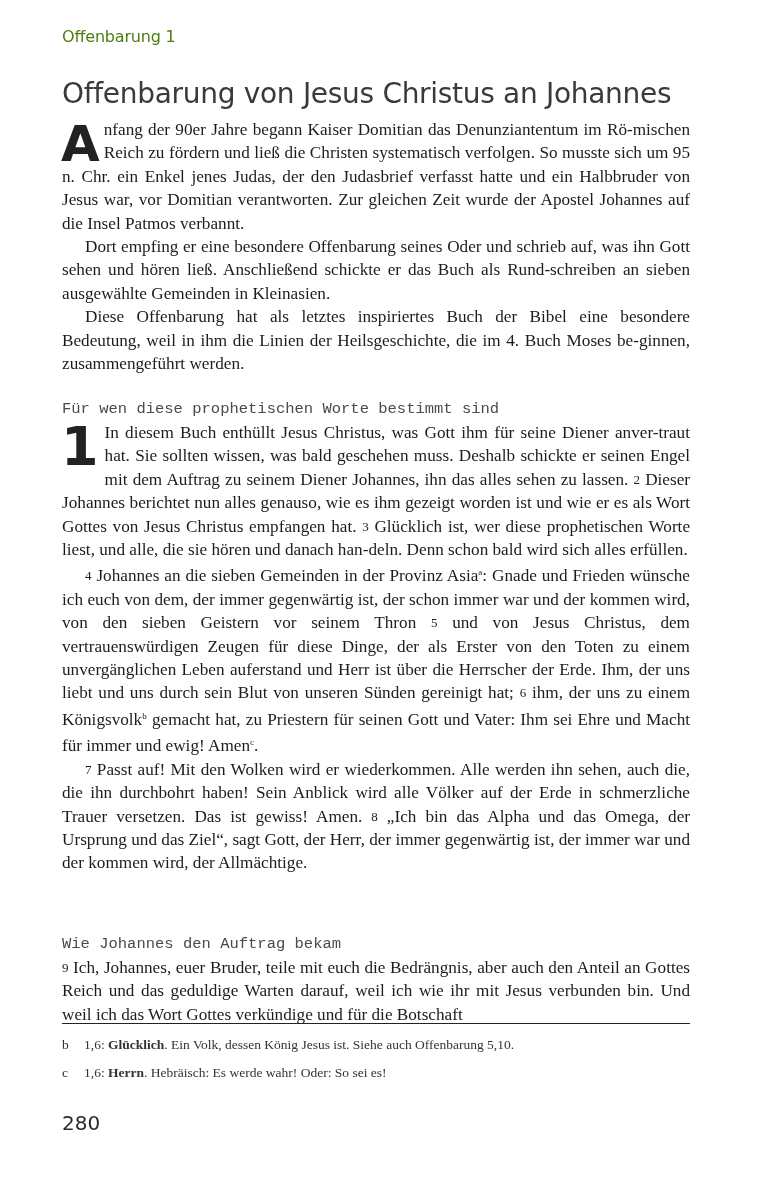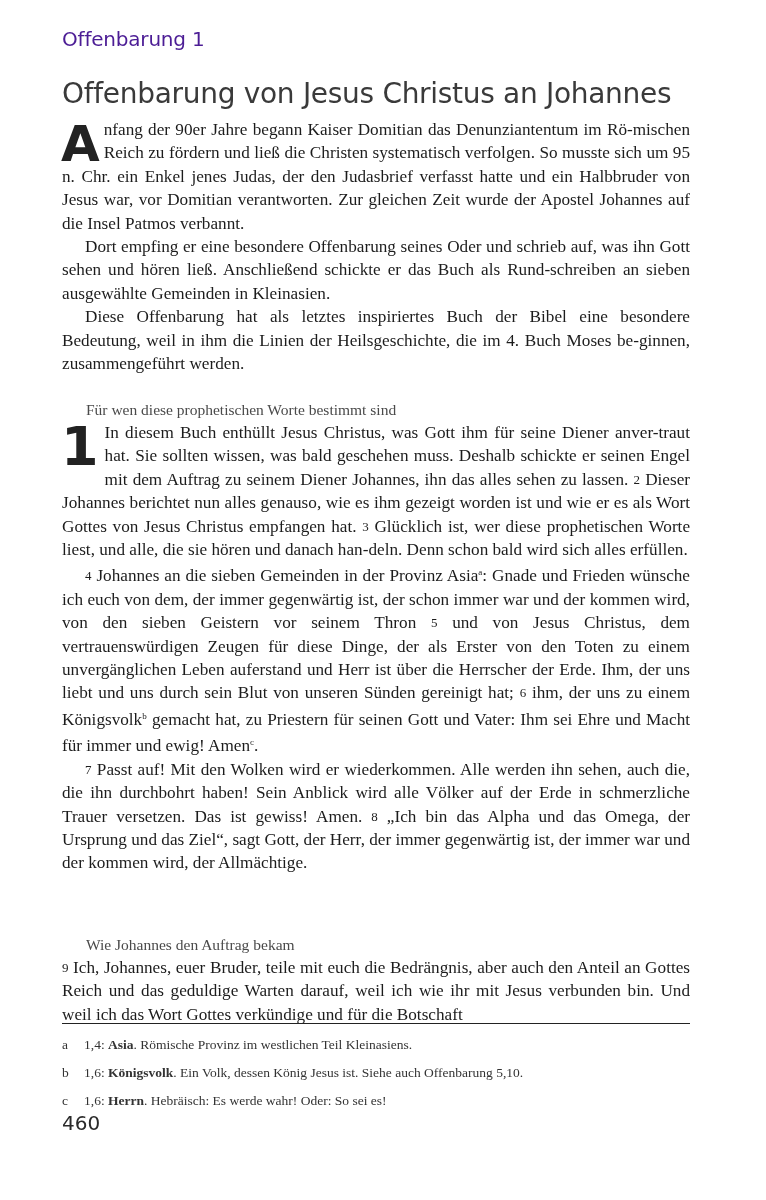--- a/index.html
+++ b/index.html
@@ -5,7 +5,7 @@
   html, body { margin: 0; padding: 0; background: #ffffff; }
   body { width: 766px; height: 1200px; position: relative; overflow: hidden; color: #1a1a1a; }
   .page { position: absolute; left: 62px; top: 0; width: 628px; }
-  .running-head { position: absolute; top: 27px; left: 0; font-family: "DejaVu Sans", sans-serif; font-size: 20px; color: #4c1d95; letter-spacing: -0.2px; }
+  .running-head { position: absolute; top: 27px; left: 0; font-family: "DejaVu Sans", sans-serif; font-size: 16px; color: #4d7c0f; letter-spacing: -0.2px; }
   .chapter-title { position: absolute; top: 77px; left: 0; font-family: "DejaVu Sans", sans-serif; font-size: 28px; color: #3a3a3a; letter-spacing: -0.3px; white-space: nowrap; }
   .body { position: absolute; left: 0; width: 628px; font-family: "Liberation Serif", serif; font-size: 17.2px; line-height: 23.4px; text-align: justify; color: #1c1c1c; hyphens: manual; }
   .body p { margin: 0; }

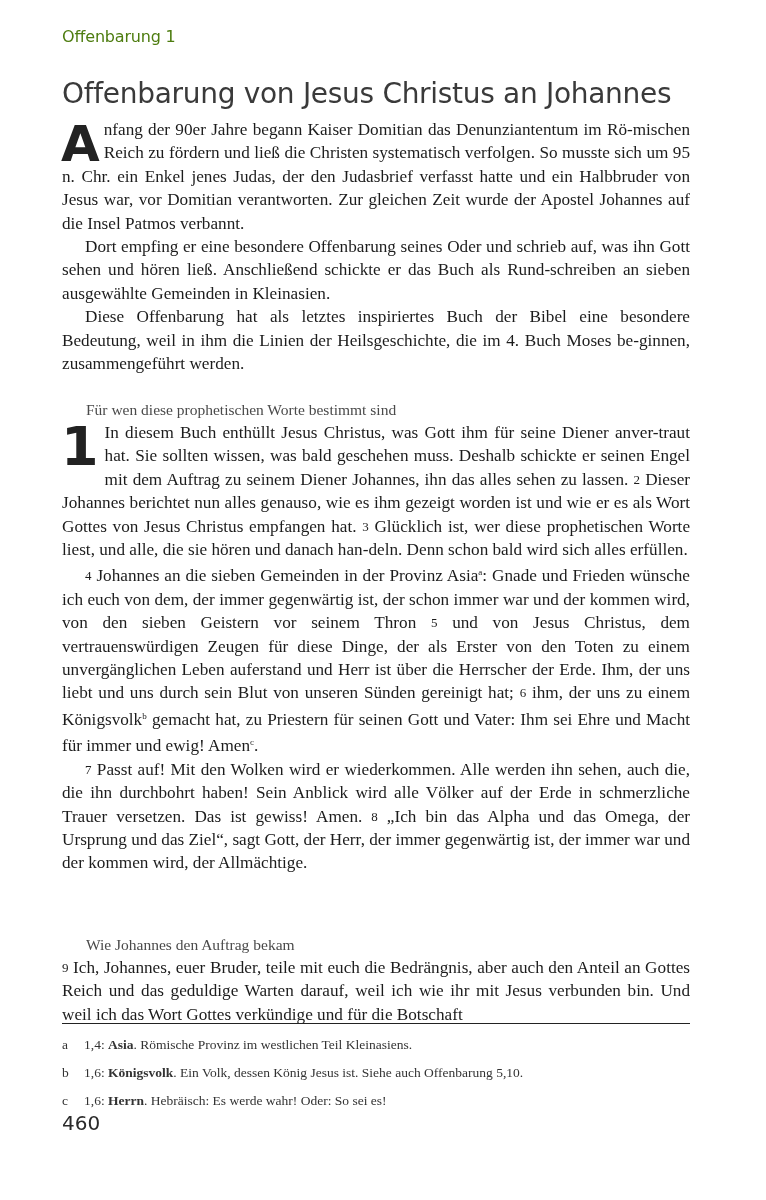--- a/index.html
+++ b/index.html
@@ -13,7 +13,7 @@
   .intro { top: 118px; }
   .dropcap { float: left; font-family: "DejaVu Sans", sans-serif; font-weight: bold; font-size: 50px; line-height: 40px; margin: 6px 4px 0 -1px; color: #222; }
   .dropcap-num { float: left; font-family: "DejaVu Sans", sans-serif; font-weight: bold; font-size: 54px; line-height: 42px; margin: 5px 6px 0 -1px; color: #222; }
-  .section-heading { font-family: Liberation Serif, serif; font-size: 15.5px; color: #4a4a4a; line-height: 23px; margin-left: 24px; }
+  .section-heading { font-family: Liberation Mono, monospace; font-size: 15.5px; color: #4a4a4a; line-height: 23px; }
   .sec1 { top: 398px; }
   .sec2 { top: 933px; }
   .verse { font-size: 13px; vertical-align: 1px; }

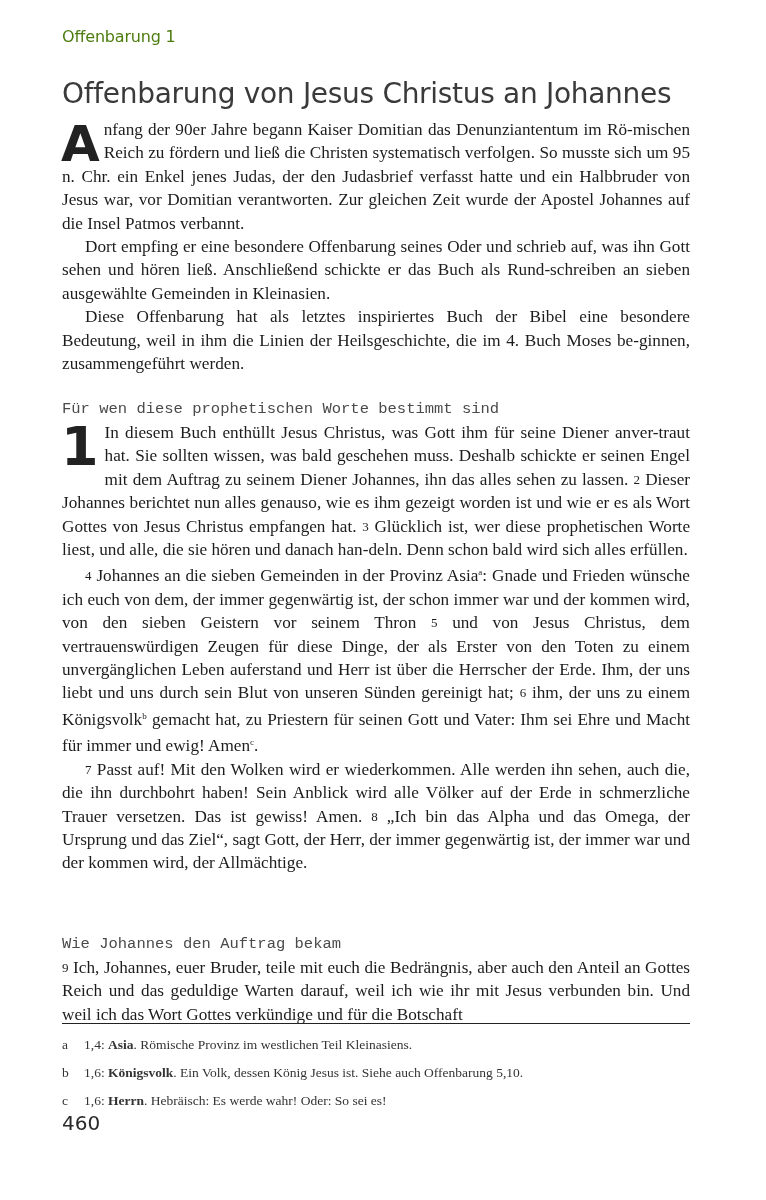--- a/index.html
+++ b/index.html
@@ -53,7 +53,6 @@
   <div class="footnote-rule"></div>
 
   <div class="footnotes">
-    <div class="fn"><span class="fn-letter">a</span><span>1,4:</span> <span class="b">Asia</span><span>. Römische Provinz im westlichen Teil Kleinasiens.</span></div>
     <div class="fn"><span class="fn-letter">b</span><span>1,6:</span> <span class="b">Königsvolk</span><span>. Ein Volk, dessen König Jesus ist. Siehe auch Offenbarung 5,10.</span></div>
     <div class="fn"><span class="fn-letter">c</span><span>1,6:</span> <span class="b">Herrn</span><span>. Hebräisch: Es werde wahr! Oder: So sei es!</span></div>
   </div>

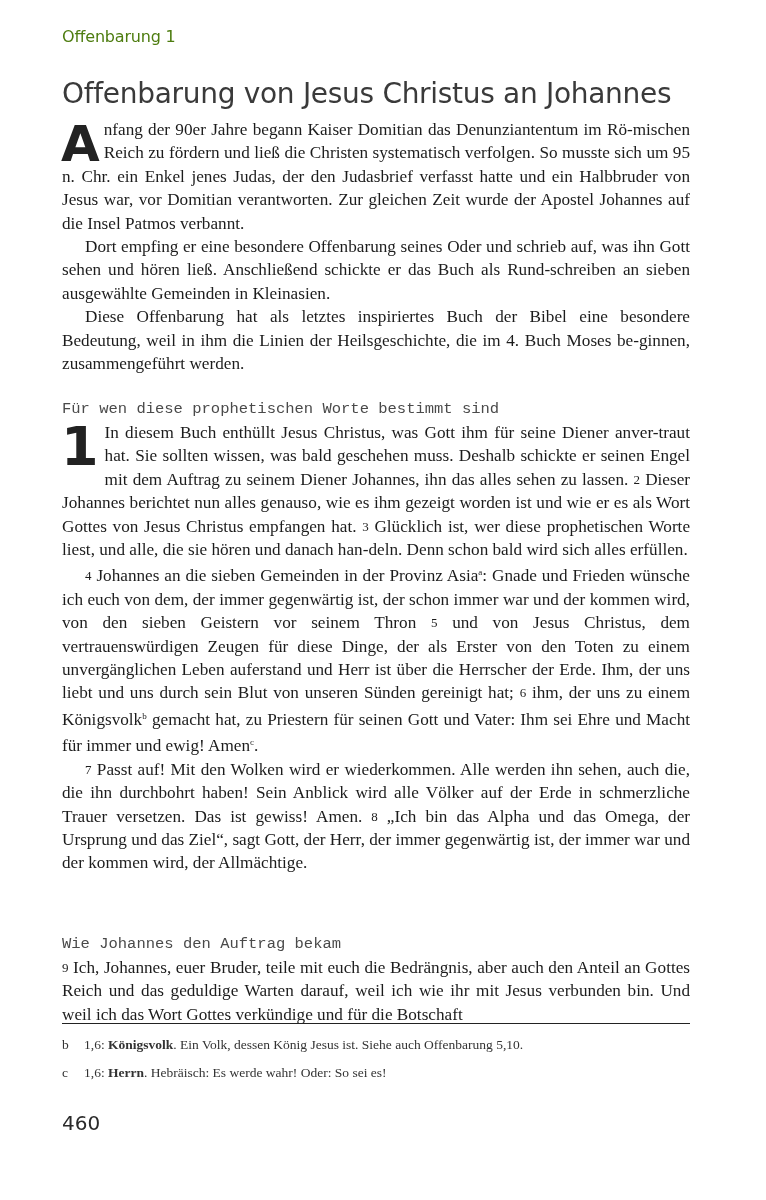--- a/index.html
+++ b/index.html
@@ -53,7 +53,7 @@
   <div class="footnote-rule"></div>
 
   <div class="footnotes">
-    <div class="fn"><span class="fn-letter">b</span><span>1,6:</span> <span class="b">Königsvolk</span><span>. Ein Volk, dessen König Jesus ist. Siehe auch Offenbarung 5,10.</span></div>
+    <div class="fn"><span class="fn-letter">b</span><span>1,6:</span> <span class="b">Glücklich</span><span>. Ein Volk, dessen König Jesus ist. Siehe auch Offenbarung 5,10.</span></div>
     <div class="fn"><span class="fn-letter">c</span><span>1,6:</span> <span class="b">Herrn</span><span>. Hebräisch: Es werde wahr! Oder: So sei es!</span></div>
   </div>
 

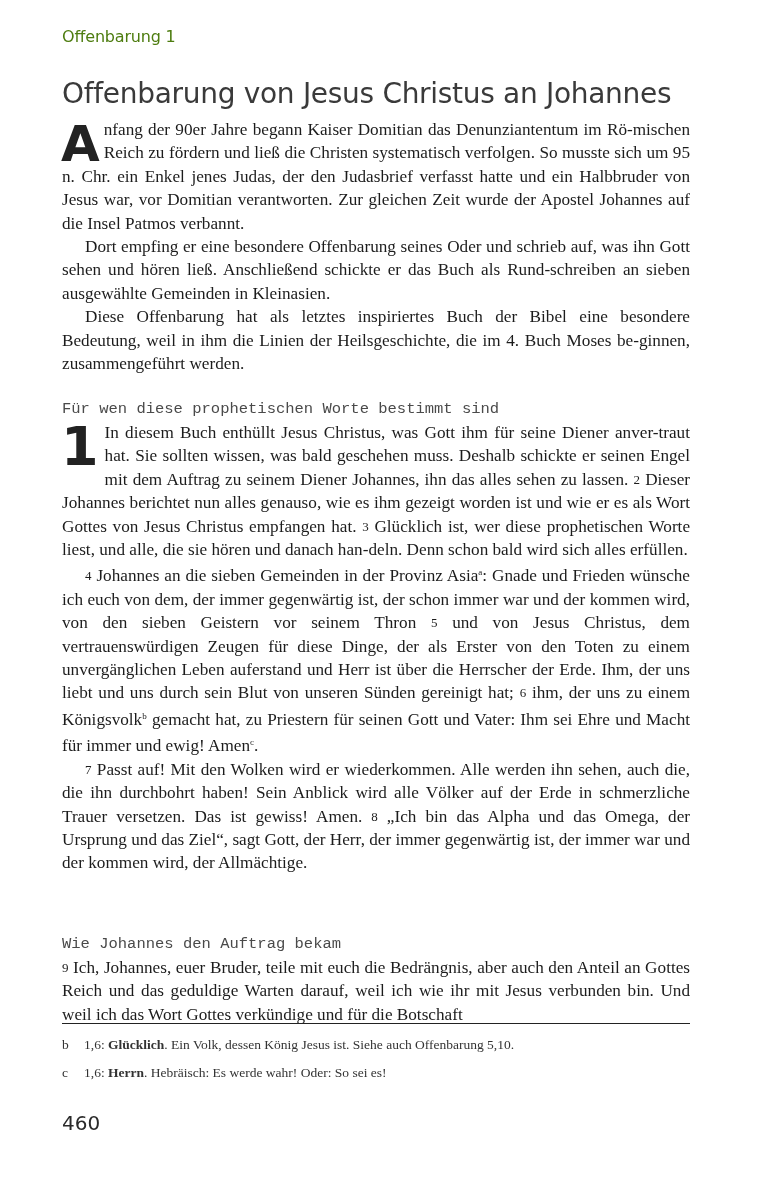--- a/index.html
+++ b/index.html
@@ -57,7 +57,7 @@
     <div class="fn"><span class="fn-letter">c</span><span>1,6:</span> <span class="b">Herrn</span><span>. Hebräisch: Es werde wahr! Oder: So sei es!</span></div>
   </div>
 
-  <div class="page-number">460</div>
+  <div class="page-number">280</div>
 </div>
 
 </body></html>

